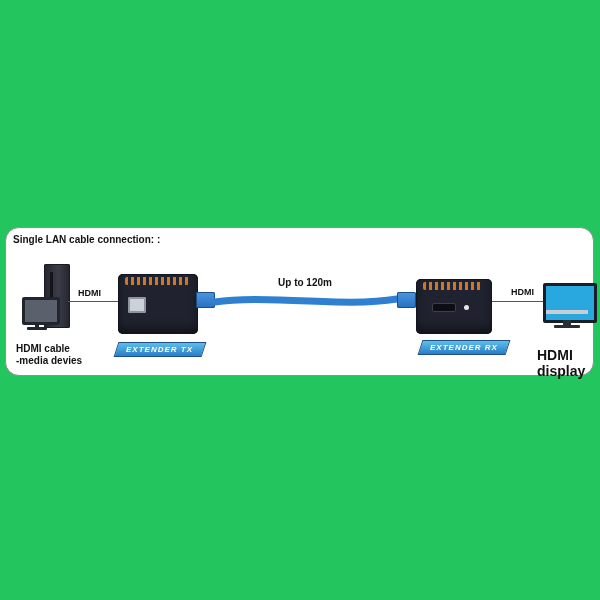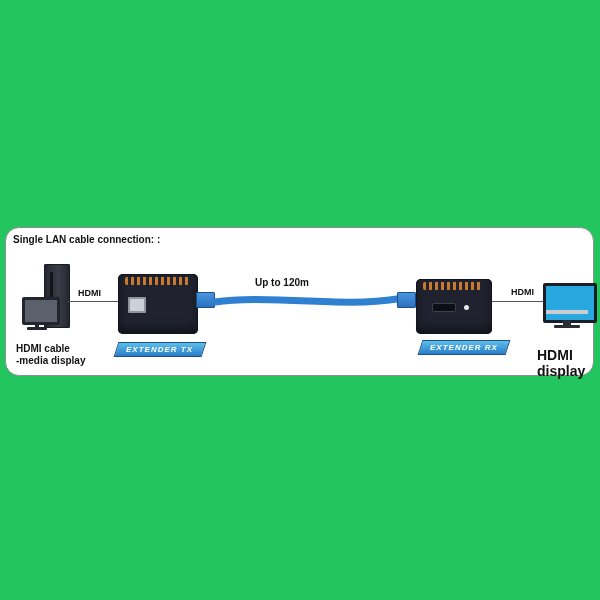--- a/index.html
+++ b/index.html
@@ -43,7 +43,7 @@
   .plug-left{left:196px;top:292px;}
   .plug-right{left:397px;top:292px;}
   .cable-svg{position:absolute;left:213px;top:288px;}
-  .cable-label{position:absolute;left:255px;top:277px;width:100px;text-align:left;
+  .cable-label{position:absolute;left:255px;top:277px;width:100px;text-align:center;
                font-size:10px;font-weight:bold;}
 
   .hdmi-line-right{position:absolute;left:492px;top:301px;width:54px;height:1px;background:#555;}

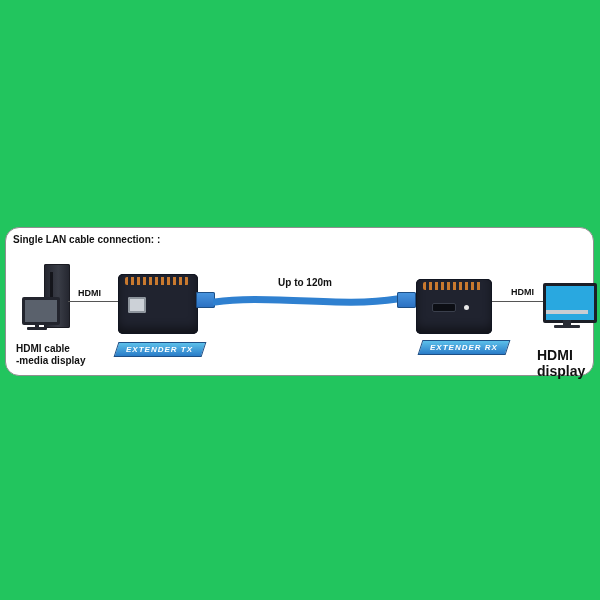--- a/index.html
+++ b/index.html
@@ -119,7 +119,7 @@
 
   <div class="caption-left">
     <div>HDMI cable</div>
-    <div>-media display</div>
+    <div>-media devies</div>
   </div>
   <div class="caption-right">HDMI display</div>
 

